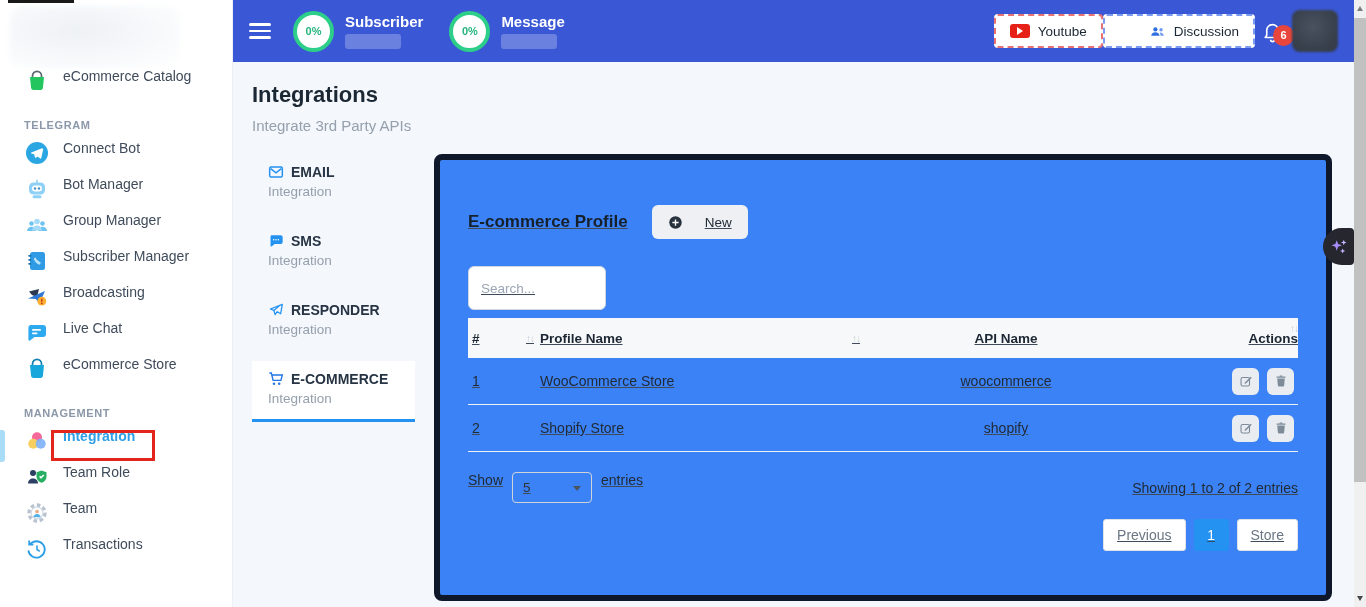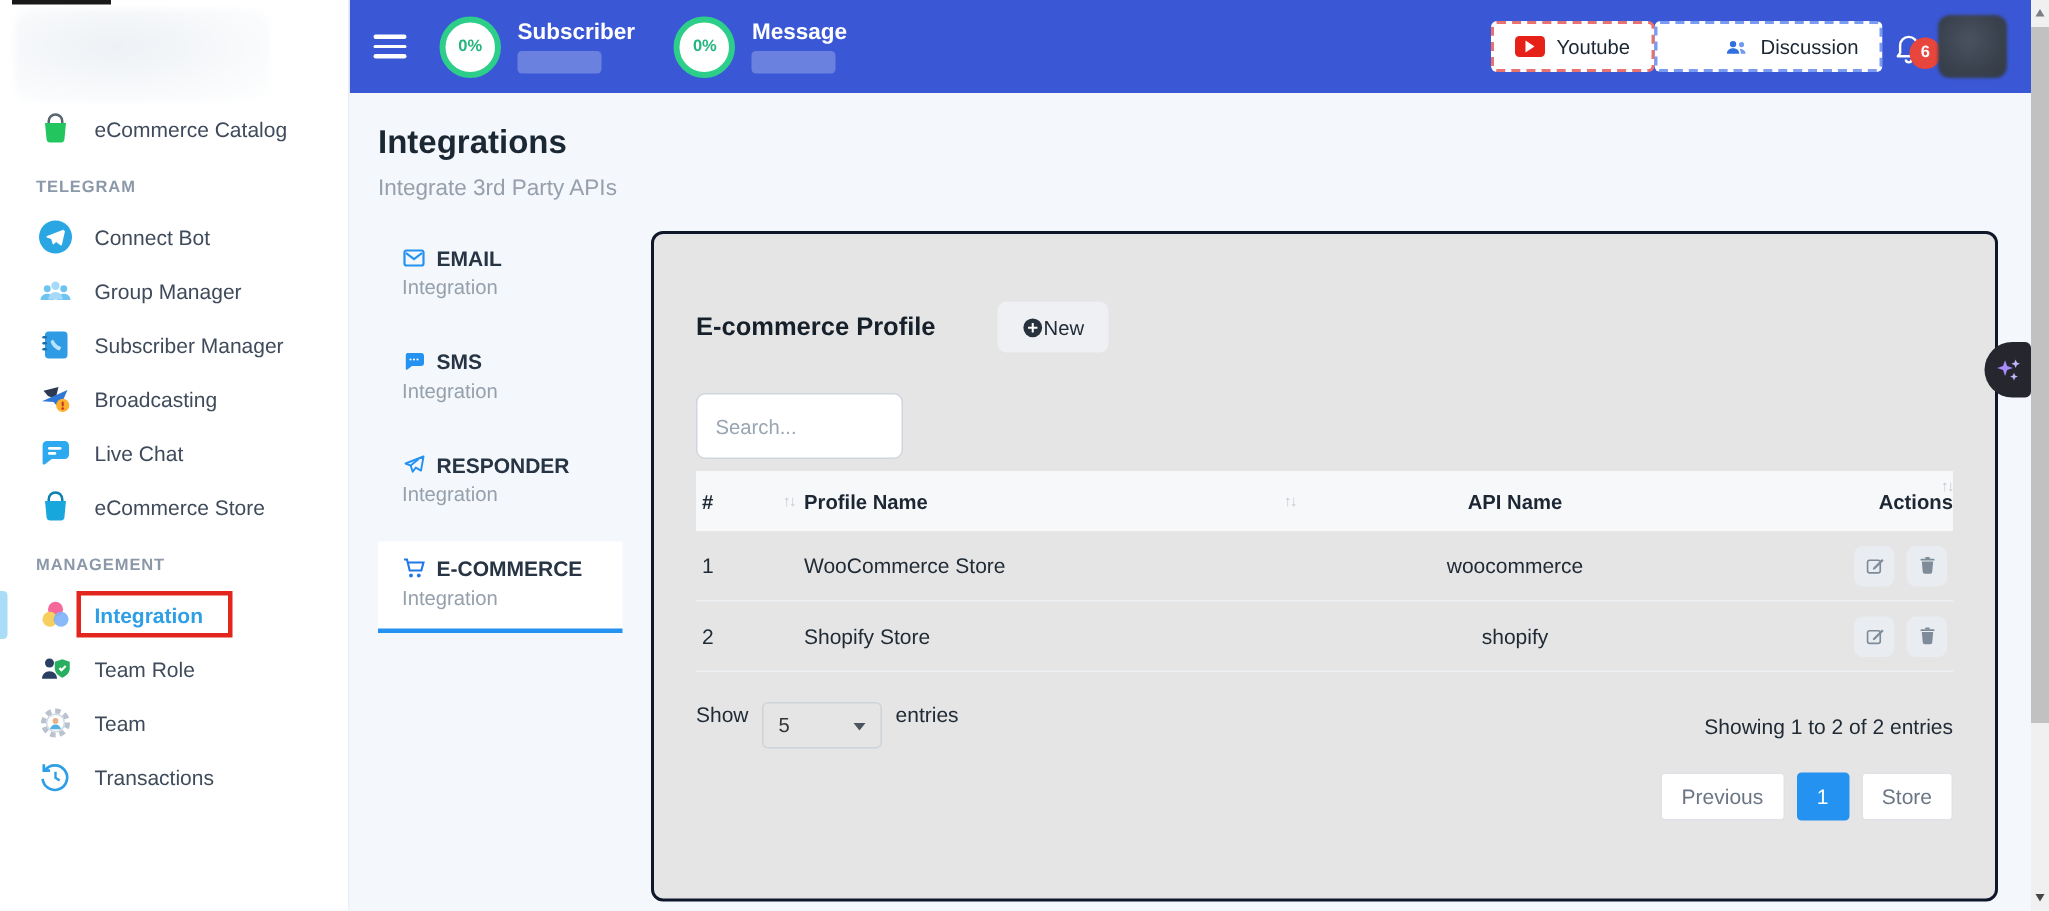--- a/index.html
+++ b/index.html
@@ -11,7 +11,7 @@
   .logo-blob { position:absolute; top:6px; left:10px; width:170px; height:62px; background:radial-gradient(ellipse at 40% 40%, #eef1f5 0%, #f7f9fb 55%, #fff 100%); border-radius:12px; filter:blur(2px); }
   .logo-line { position:absolute; top:0; left:8px; width:66px; height:3px; background:#191919; }
   .nav { position:absolute; top:68px; left:0; width:100%; }
-  .s-item { display:flex; align-items:center; gap:13px; height:36px; padding-left:24px; font-size:14px; color:#3f4b5b; position:relative; cursor:pointer; }
+  .s-item { display:flex; align-items:flex-start; gap:13px; height:36px; padding-left:24px; font-size:14px; color:#3f4b5b; position:relative; cursor:pointer; }
   .s-item .icn { width:26px; height:26px; flex:none; display:flex; align-items:center; justify-content:center; }
   .s-item .icn svg { width:24px; height:24px; }
   .s-sec { padding:15px 0 9px 24px; font-size:11px; font-weight:700; color:#8b98a9; letter-spacing:.6px; }

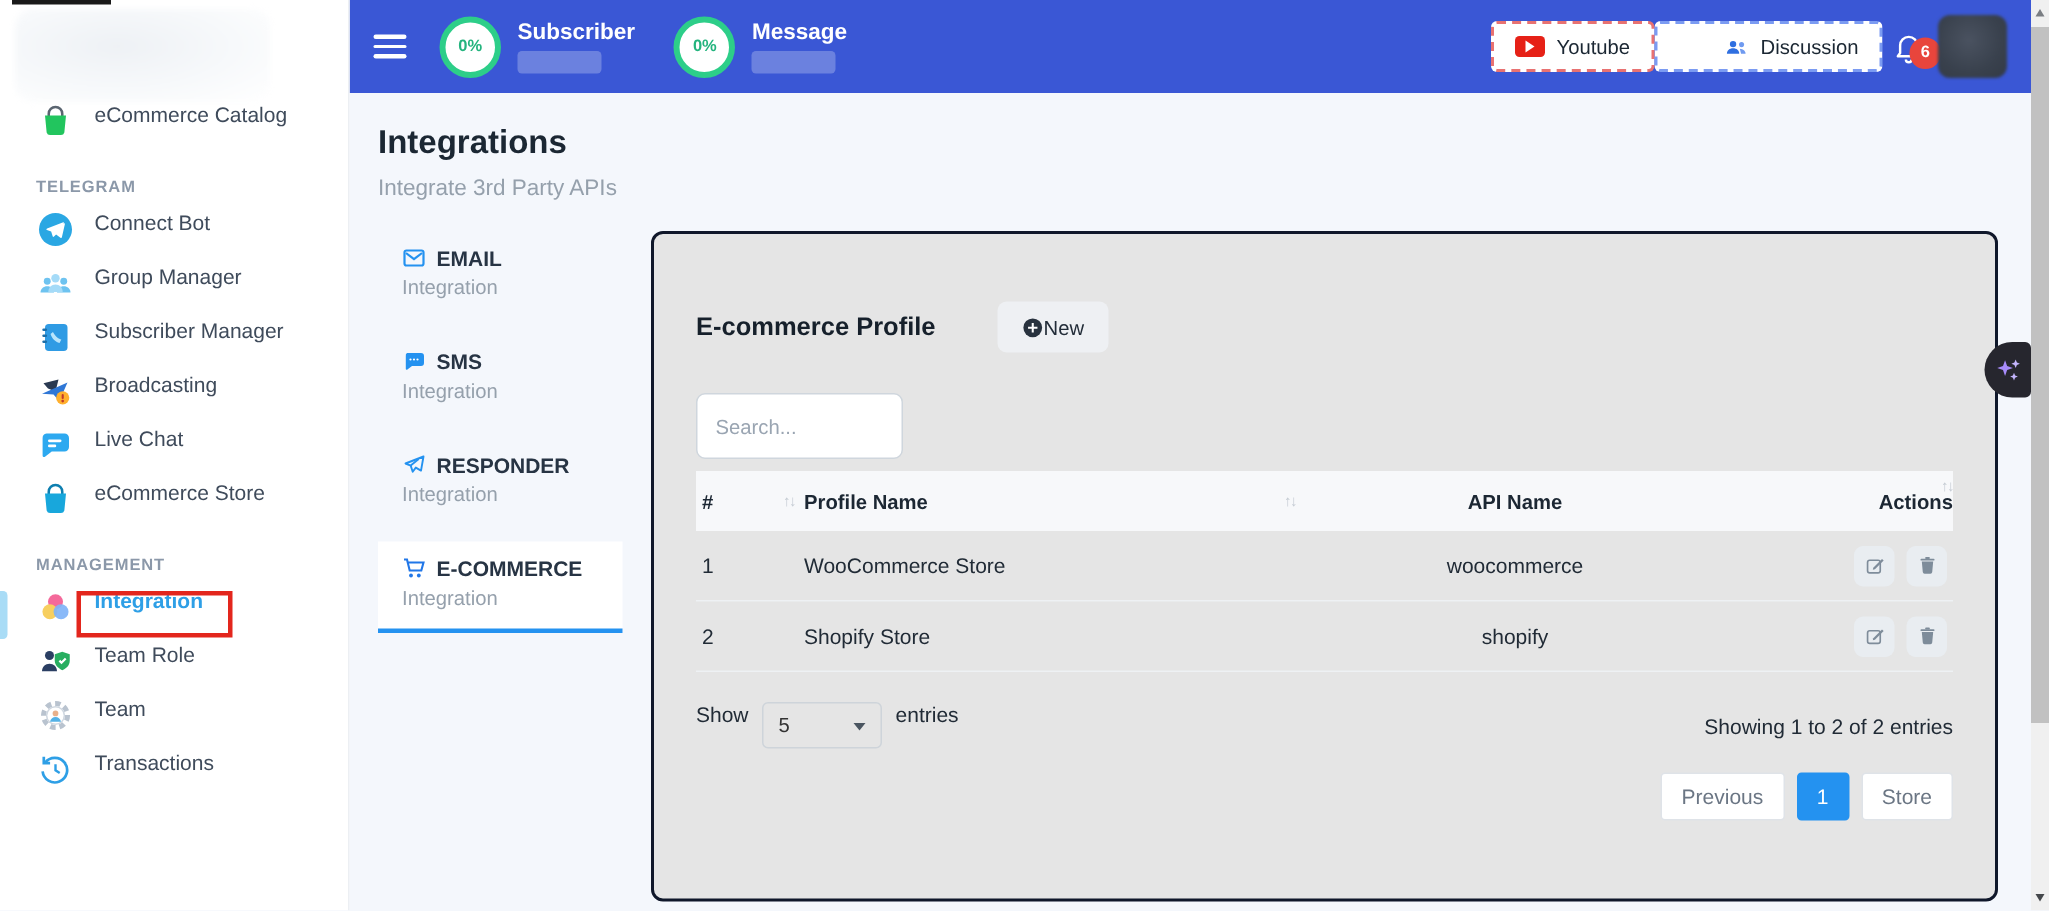--- a/index.html
+++ b/index.html
@@ -114,6 +114,19 @@
           </svg>
       </span>
       <span class="lbl">Connect Bot</span>
+    </div>
+    <div class="s-item">
+      <span class="icn">
+        <svg viewBox="0 0 24 24">
+            <rect x="11.2" y="2.8" width="1.6" height="3.4" fill="#8fd0f6"></rect>
+            <rect x="4" y="5.5" width="16" height="12" rx="4.5" fill="#8fd0f6"></rect>
+            <rect x="7" y="8.5" width="10" height="6" rx="3" fill="#fff"></rect>
+            <circle cx="10" cy="11.5" r="1.2" fill="#4a90c4"></circle>
+            <circle cx="14" cy="11.5" r="1.2" fill="#4a90c4"></circle>
+            <rect x="7.5" y="18.2" width="9" height="3" rx="1.5" fill="#8fd0f6"></rect>
+          </svg>
+      </span>
+      <span class="lbl">Bot Manager</span>
     </div>
     <div class="s-item">
       <span class="icn">

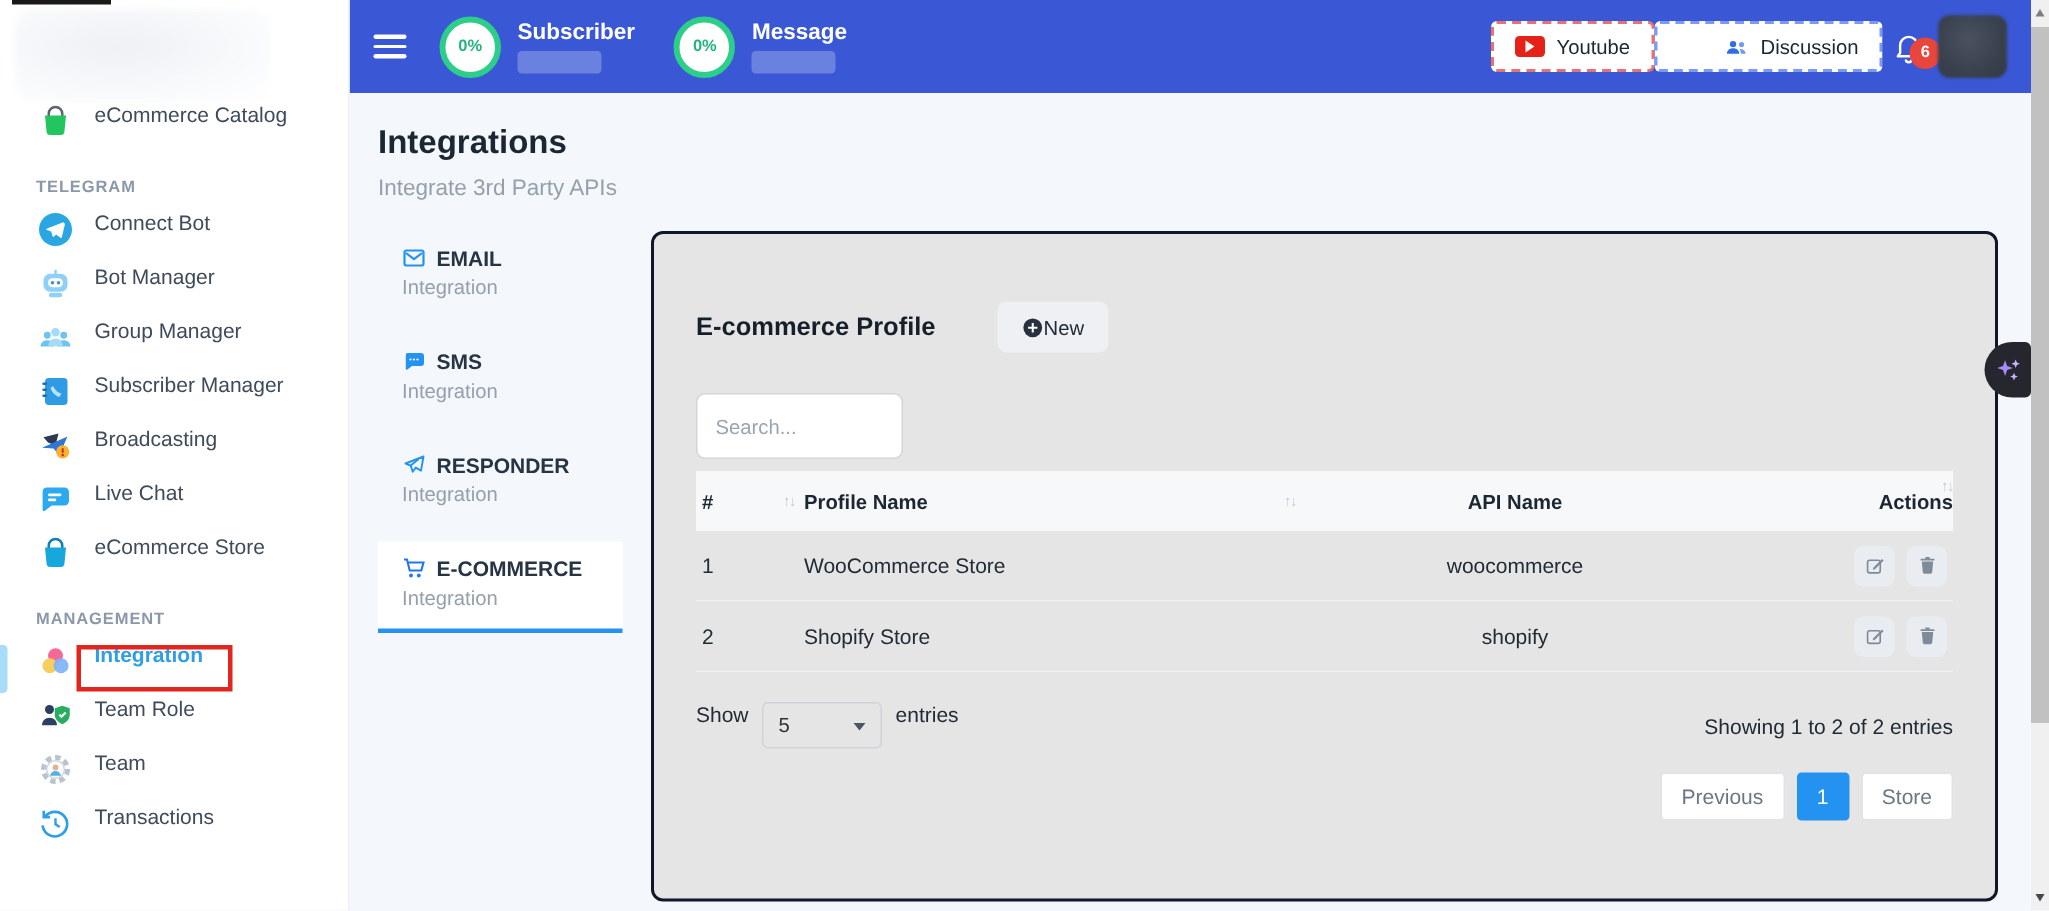--- a/index.html
+++ b/index.html
@@ -50,7 +50,7 @@
   .sn-title svg { width:16px; height:16px; flex:none; }
   .sn-sub { font-size:13.5px; color:#95a0ac; margin-top:4px; }
 
-  .card { flex:1; margin-left:19px; background:#e5e5e5; border:2px solid #0f172a; border-radius:8px; padding:45px 28px 24px; min-height:447px; }
+  .card { flex:1; margin-left:19px; background:#3b82f6; border:6px solid #0f172a; border-radius:8px; padding:45px 28px 24px; min-height:447px;text-decoration:underline; }
   .card-head { display:flex; align-items:center; }
   .card-title { font-size:17px; font-weight:700; color:#16202b; }
   .new-btn { margin-left:41px; background:#eef0f3; border:none; border-radius:6px; height:34px; padding:0 16px; display:flex; align-items:center; gap:0; font-size:13.5px; color:#222c38; cursor:pointer; font-family:inherit; }

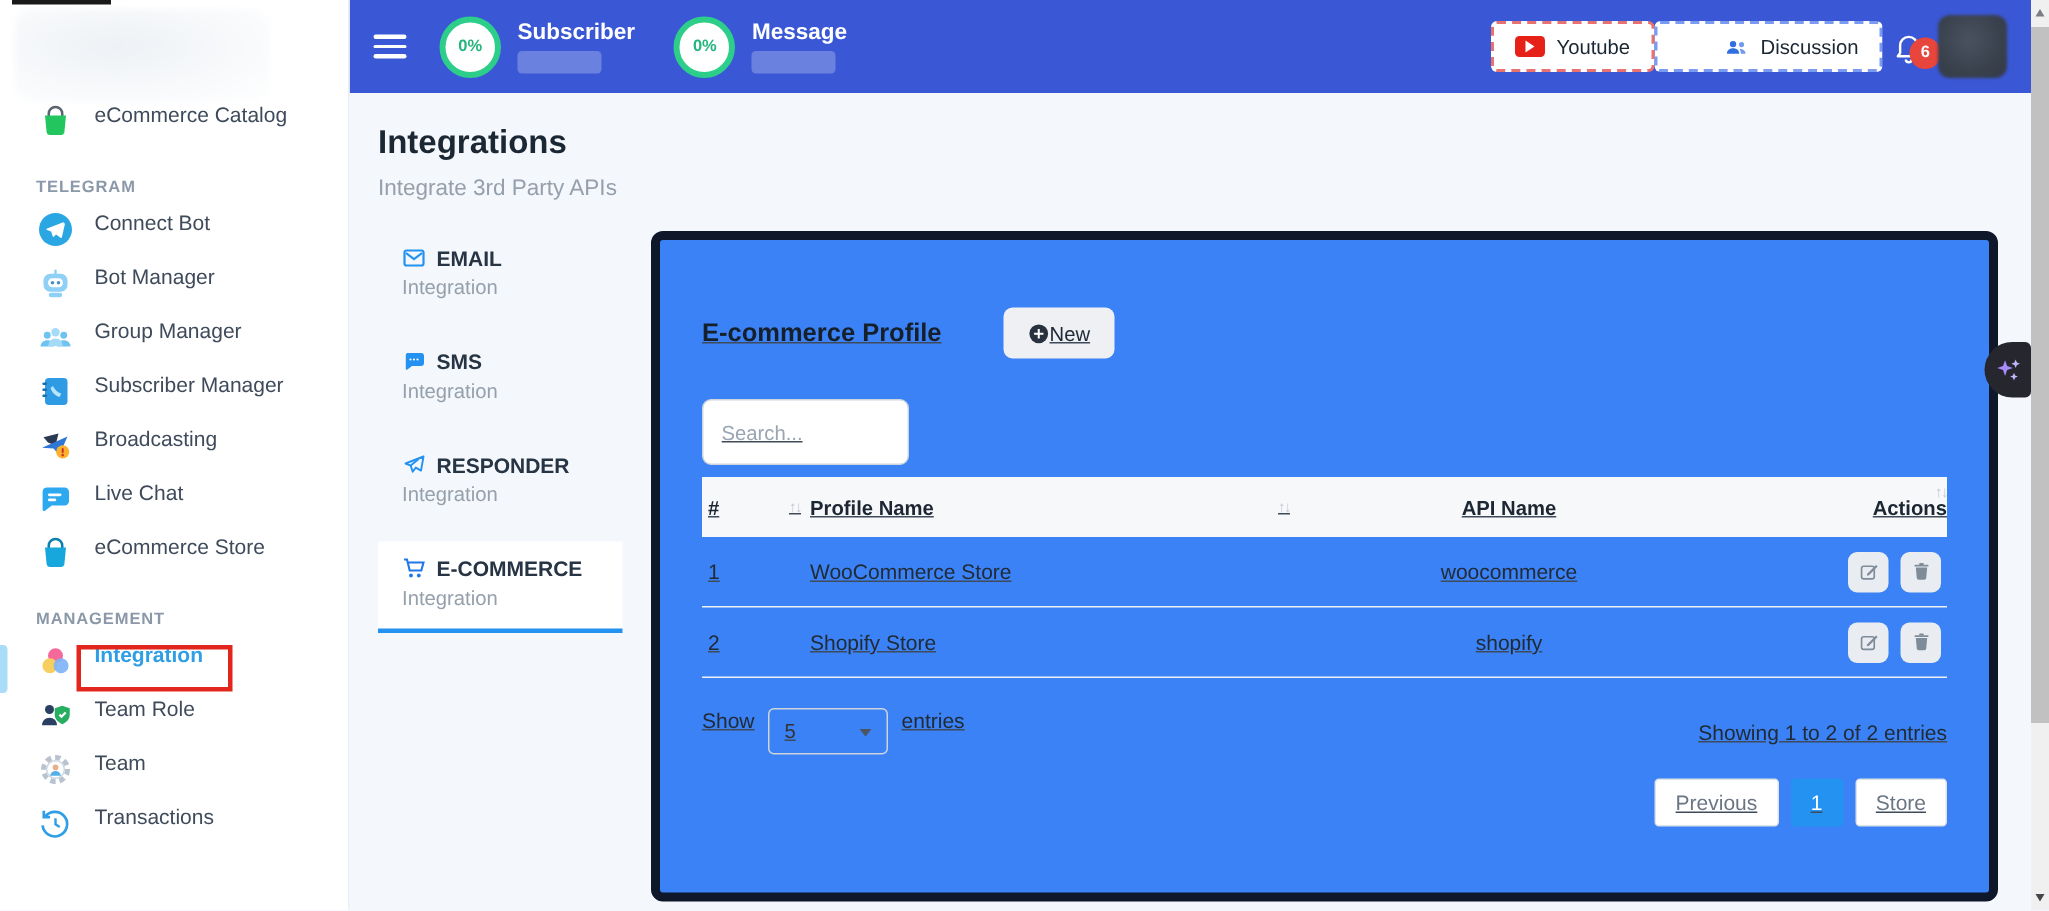--- a/index.html
+++ b/index.html
@@ -53,7 +53,7 @@
   .card { flex:1; margin-left:19px; background:#3b82f6; border:6px solid #0f172a; border-radius:8px; padding:45px 28px 24px; min-height:447px;text-decoration:underline; }
   .card-head { display:flex; align-items:center; }
   .card-title { font-size:17px; font-weight:700; color:#16202b; }
-  .new-btn { margin-left:41px; background:#eef0f3; border:none; border-radius:6px; height:34px; padding:0 16px; display:flex; align-items:center; gap:0; font-size:13.5px; color:#222c38; cursor:pointer; font-family:inherit; }
+  .new-btn { margin-left:24px; background:#eef0f3; border:none; border-radius:6px; height:34px; padding:0 16px; display:flex; align-items:center; gap:22px; font-size:13.5px; color:#222c38; cursor:pointer; font-family:inherit; }
   .search-input { margin-top:27px; width:138px; height:44px; border:1px solid #cfd6dd; border-radius:6px; padding:0 12px; font-size:13.5px; color:#333; outline:none; font-family:inherit; display:block; }
   .search-input::placeholder { color:#9aa5b2; }
 

